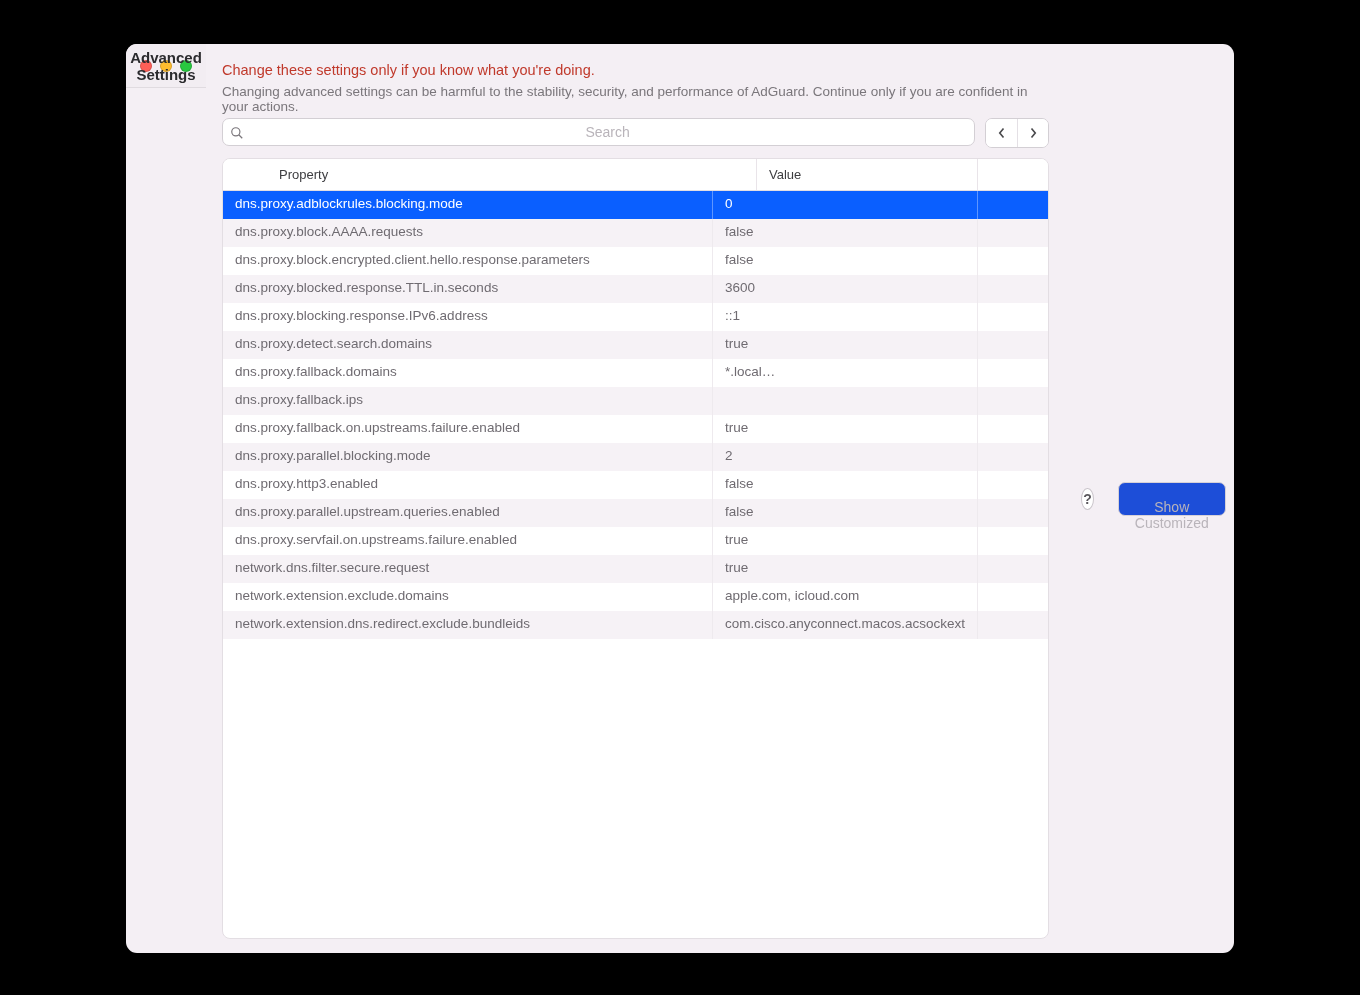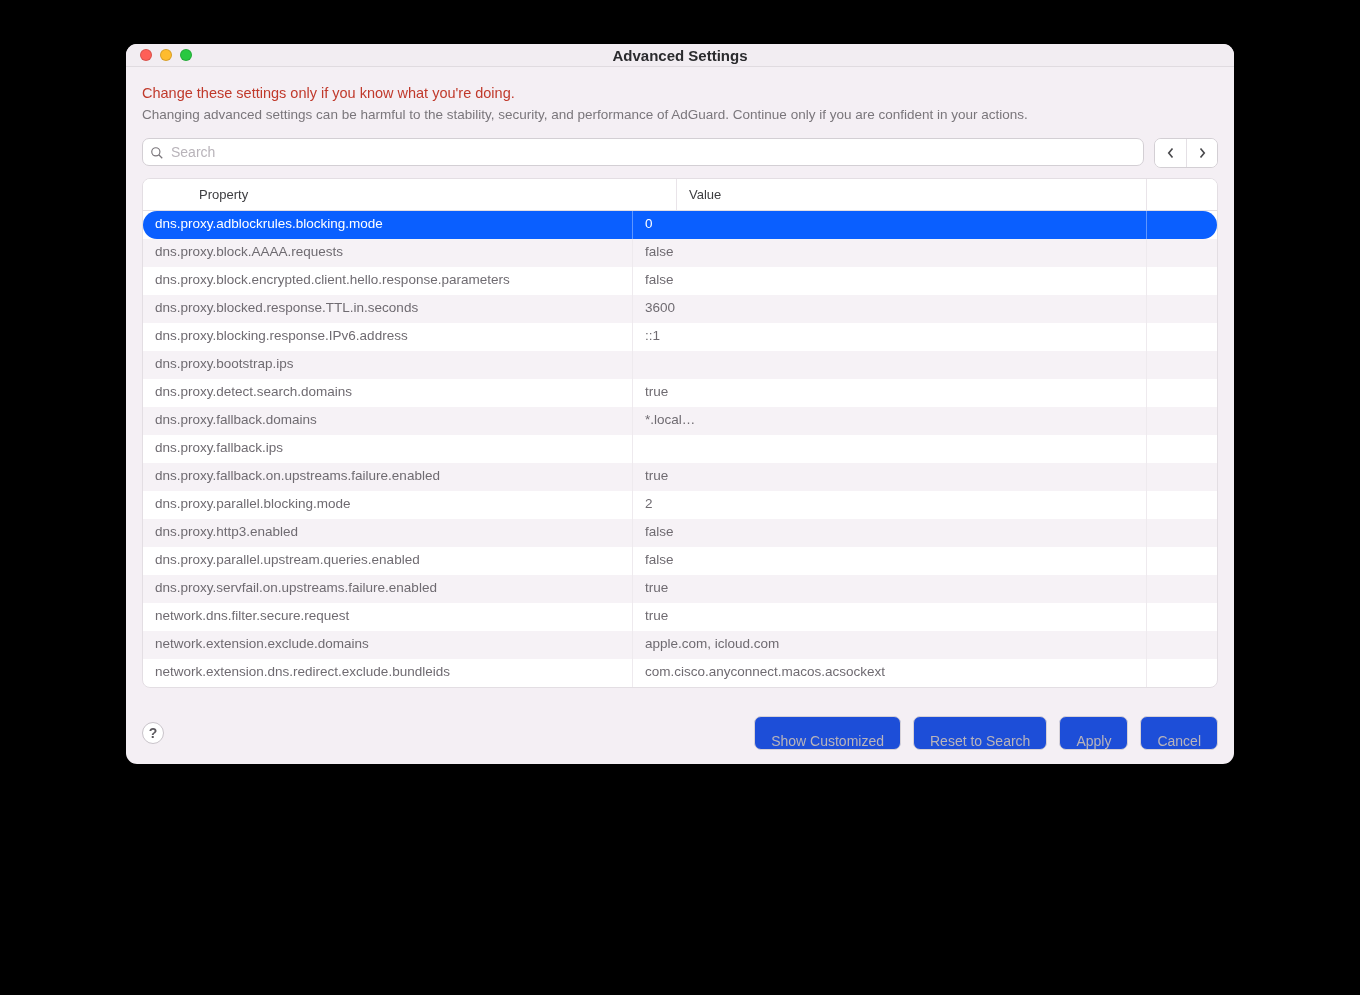--- a/index.html
+++ b/index.html
@@ -15,13 +15,13 @@
     }
     .window {
       width: 1108px;
-      height: 720px;
+      height: 909px;
       background: #f4eff4;
       border-radius: 11px;
       overflow: hidden;
       box-shadow: 0 20px 70px rgba(0,0,0,.55), 0 0 0 1px rgba(0,0,0,.15);
       display: flex;
-      flex-direction: column;
+      flex-direction: row;
     }
     .titlebar {
       height: 44px;

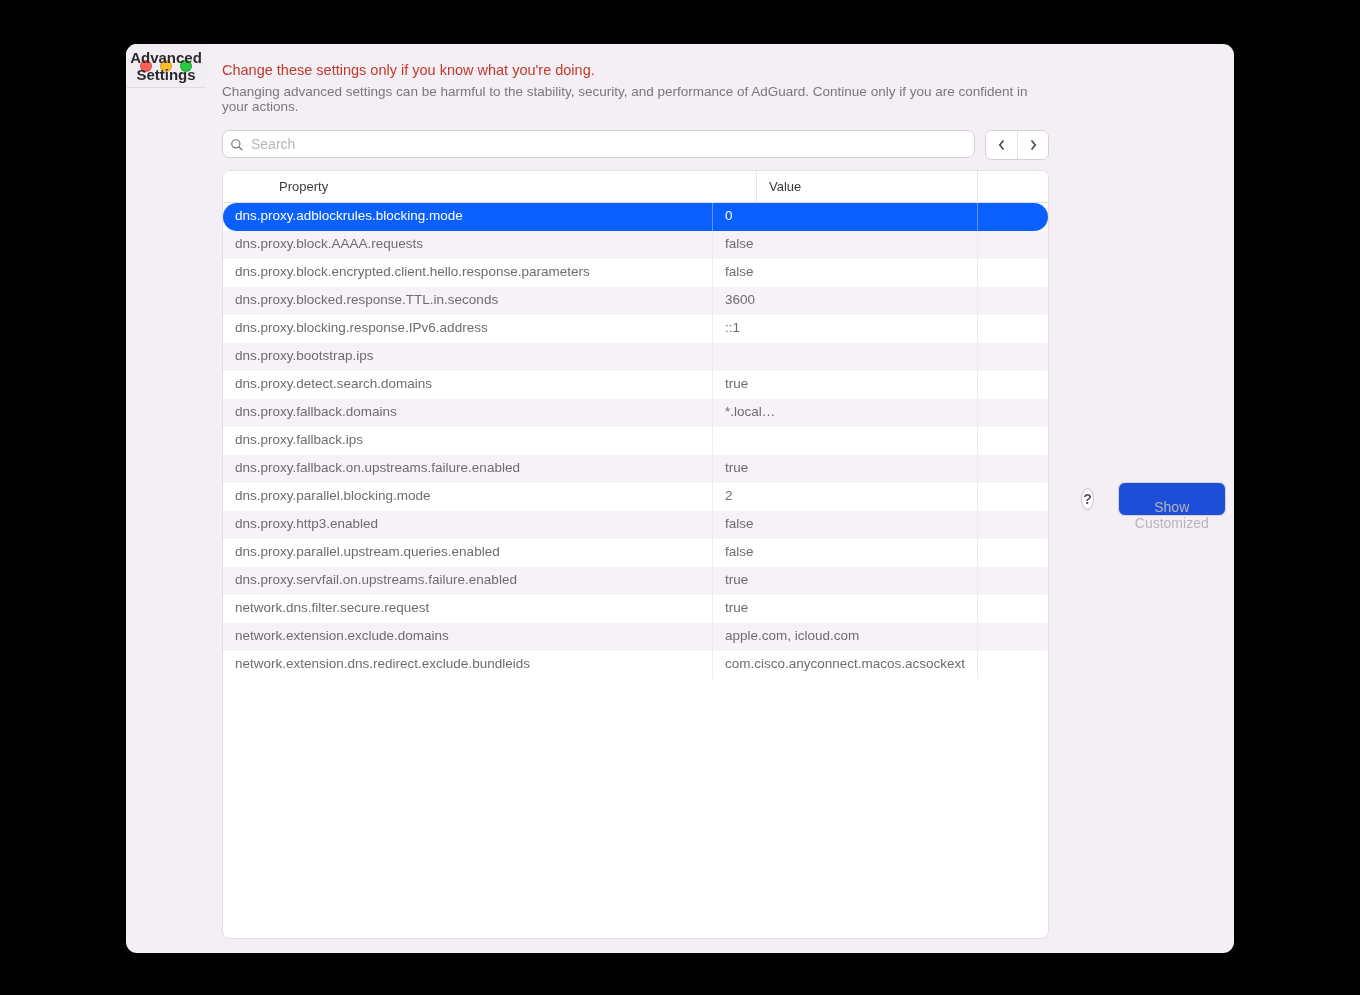--- a/index.html
+++ b/index.html
@@ -57,7 +57,7 @@
     .warn-sub {
       font-size: 13.5px;
       color: #7a767b;
-      margin-bottom: 16px;
+      margin-bottom: 4px;
     }
     .toolbar-row {
       display: flex;

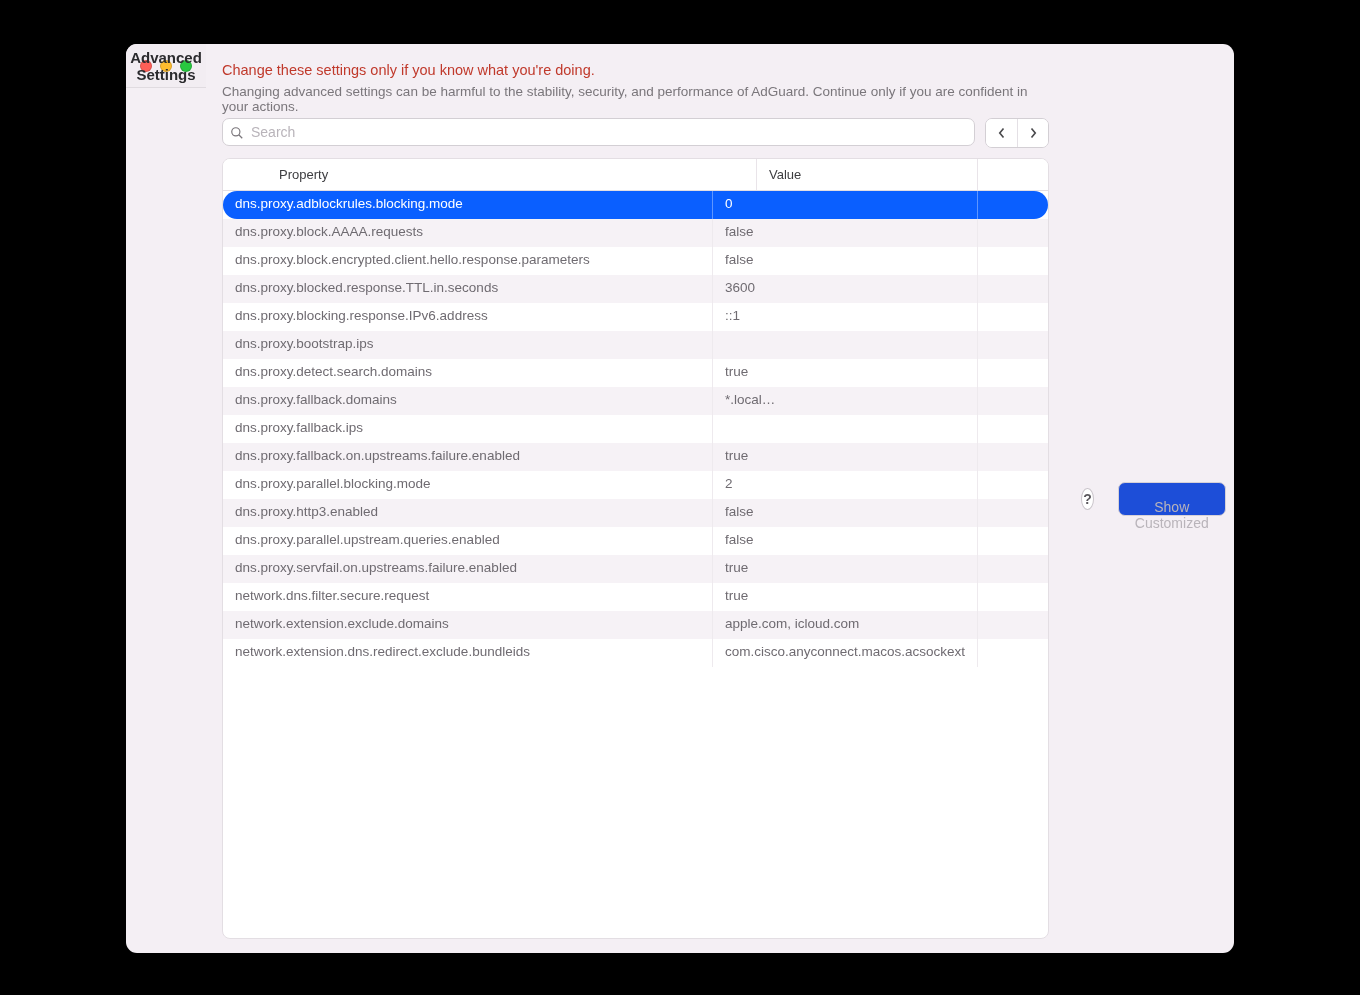--- a/index.html
+++ b/index.html
@@ -82,6 +82,7 @@
       padding: 0 10px 0 28px;
       font-size: 14px;
       color: #0369a1;
+      text-align: center;
     }
     .search-input::placeholder { color: #b9b4ba; }
     .nav-pair {

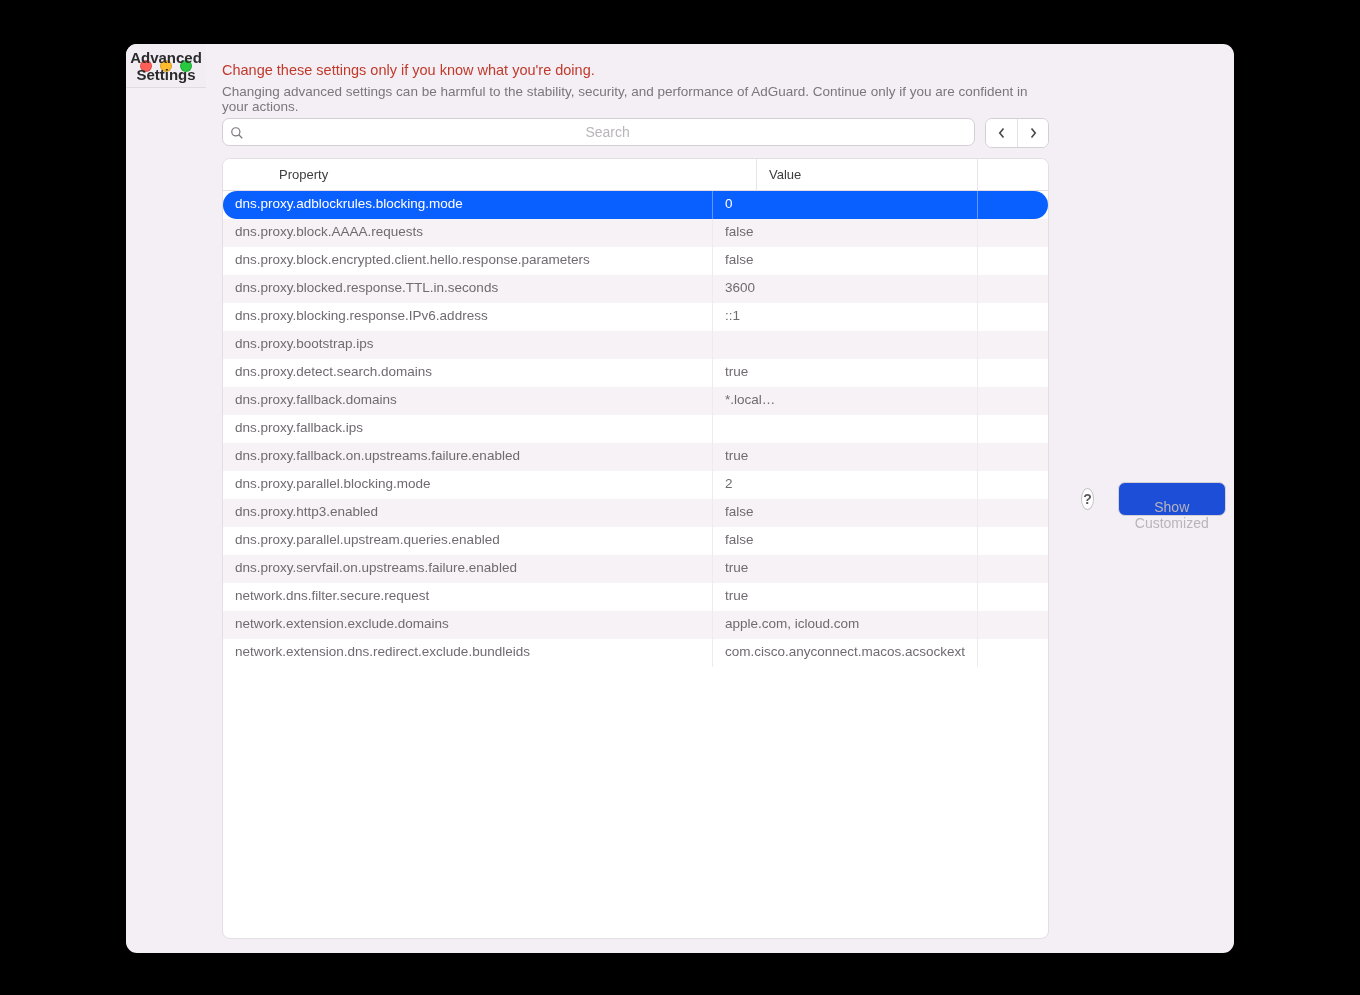--- a/index.html
+++ b/index.html
@@ -135,7 +135,7 @@
     .row .cval  { flex: 1; padding: 5px 12px; border-right: 1px solid #eeeaee; white-space: nowrap; overflow: hidden; text-overflow: ellipsis; }
     .row .ctail { width: 70px; }
     .row:nth-child(even) { background: #f6f2f6; }
-    .row.selected { background: #0a5fff !important; color: #fff; border-radius: 14px; }
+    .row.selected { background: #0a5fff !important; color: #fff; }
     .row.selected .cprop, .row.selected .cval { border-right-color: rgba(255,255,255,.35); }
 
     .footer {

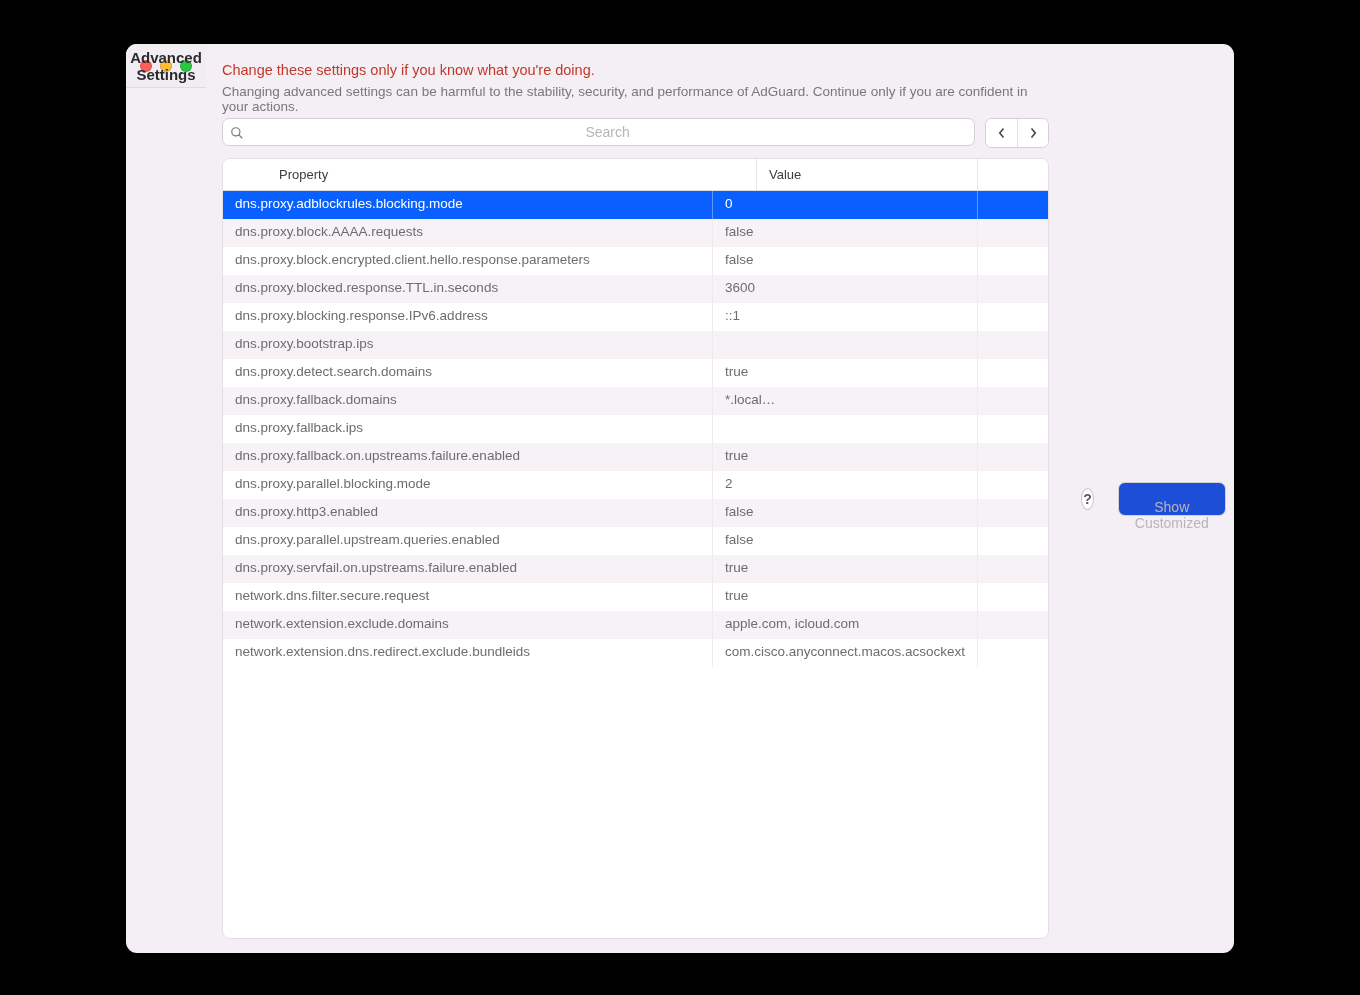--- a/index.html
+++ b/index.html
@@ -237,11 +237,6 @@
             <div class="ctail"></div>
           </div>
           <div class="row">
-            <div class="cprop">dns.proxy.bootstrap.ips</div>
-            <div class="cval"></div>
-            <div class="ctail"></div>
-          </div>
-          <div class="row">
             <div class="cprop">dns.proxy.detect.search.domains</div>
             <div class="cval">true</div>
             <div class="ctail"></div>

